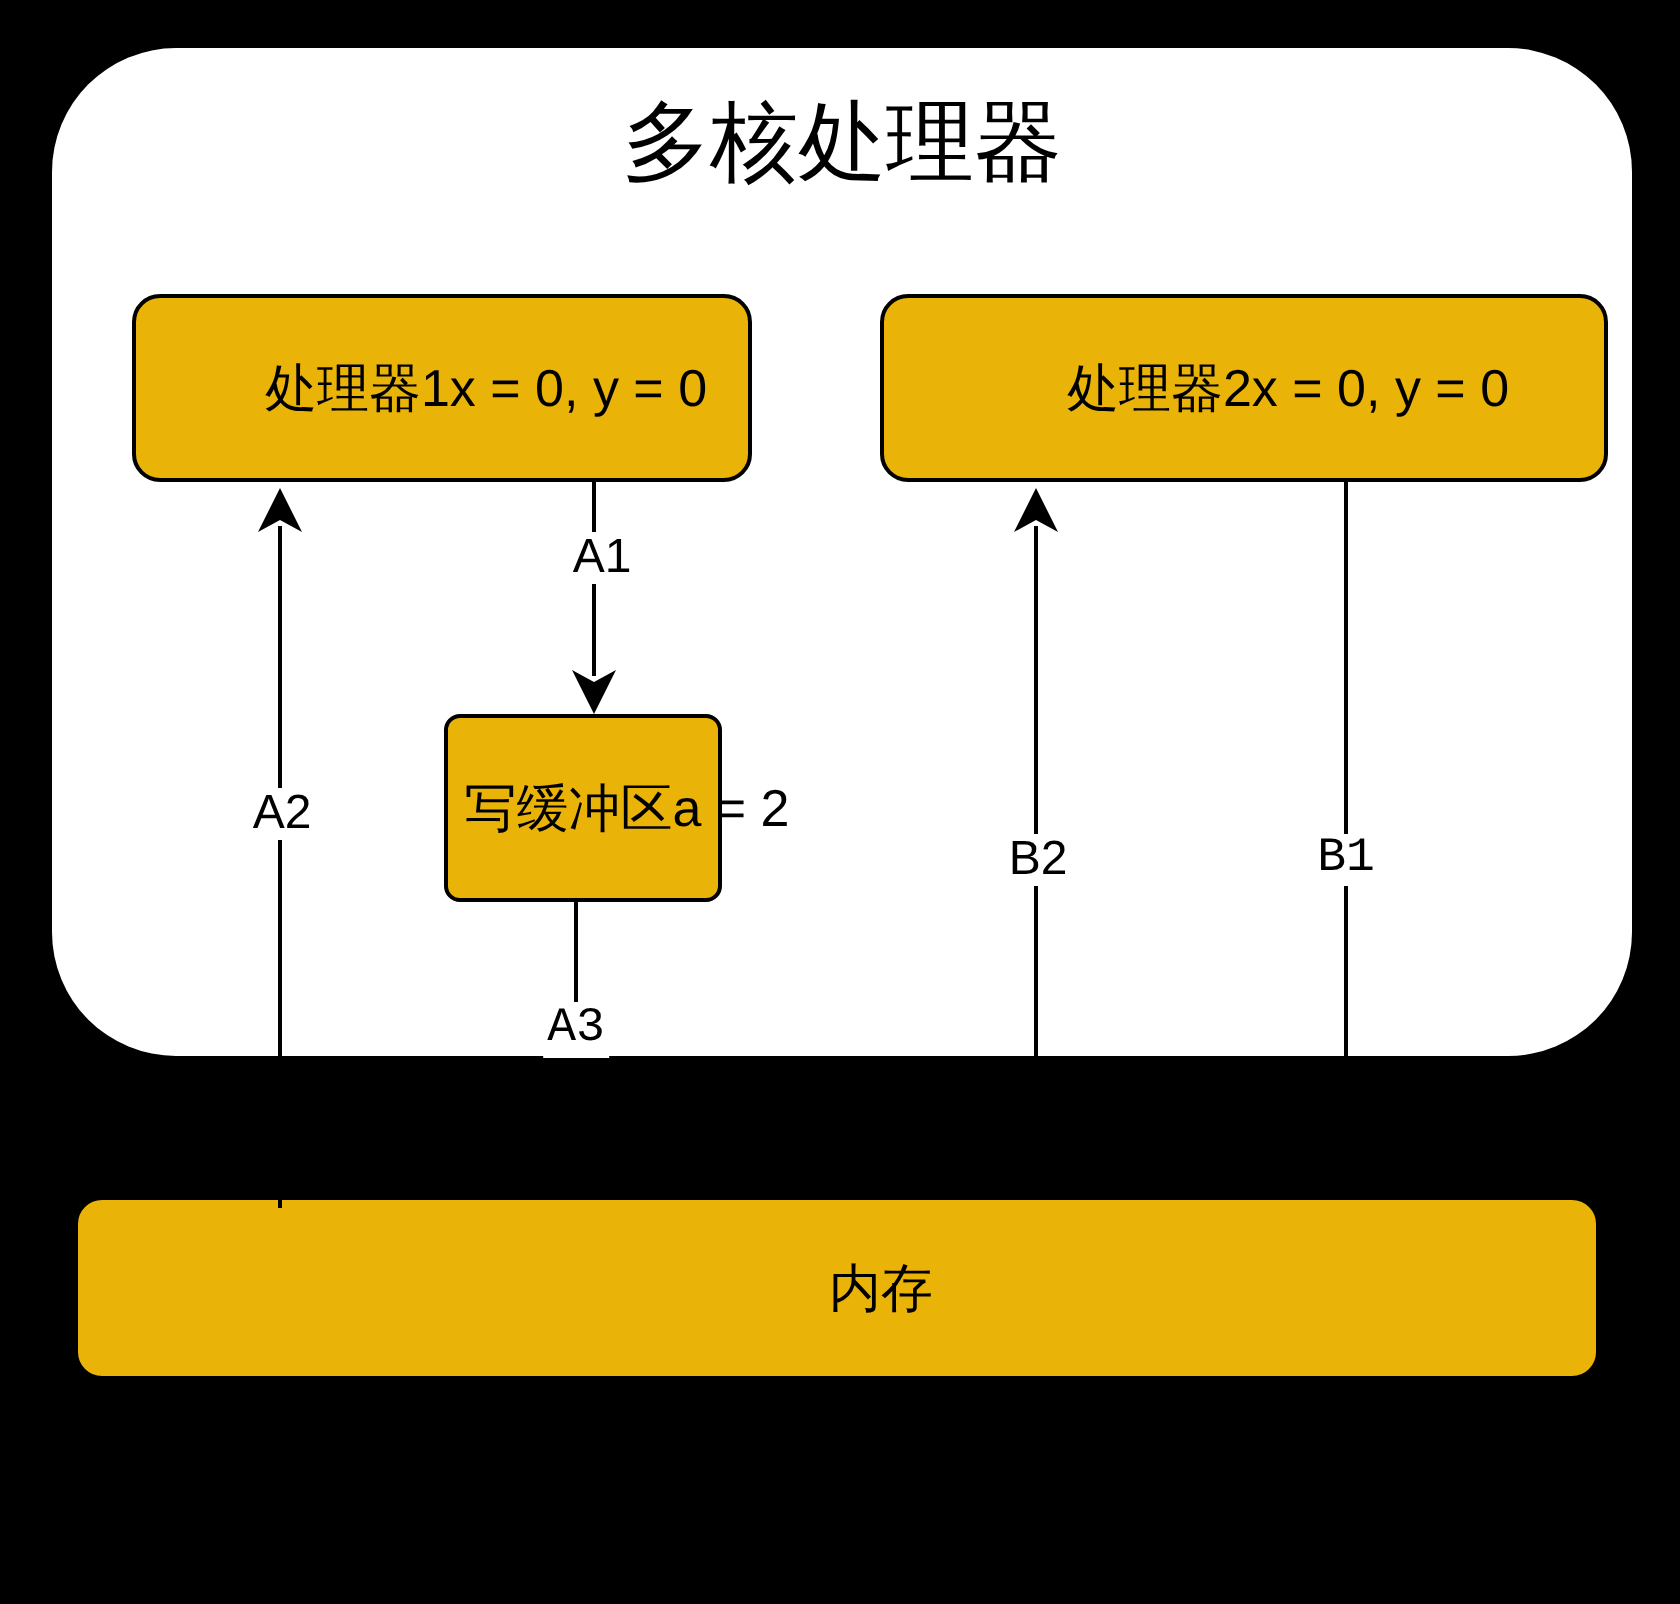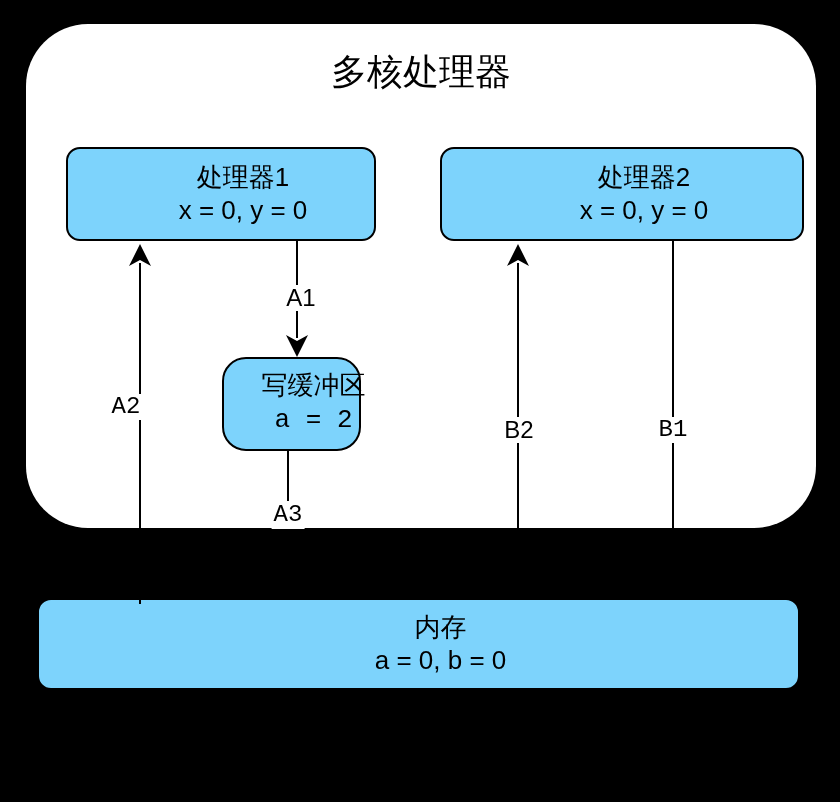--- a/index.html
+++ b/index.html
@@ -31,7 +31,7 @@
     top: 28px;
     width: 100%;
     text-align: center;
-    font-size: 36px;
+    font-size: 44px;
     line-height: 40px;
     color: #000000;
     white-space: nowrap;

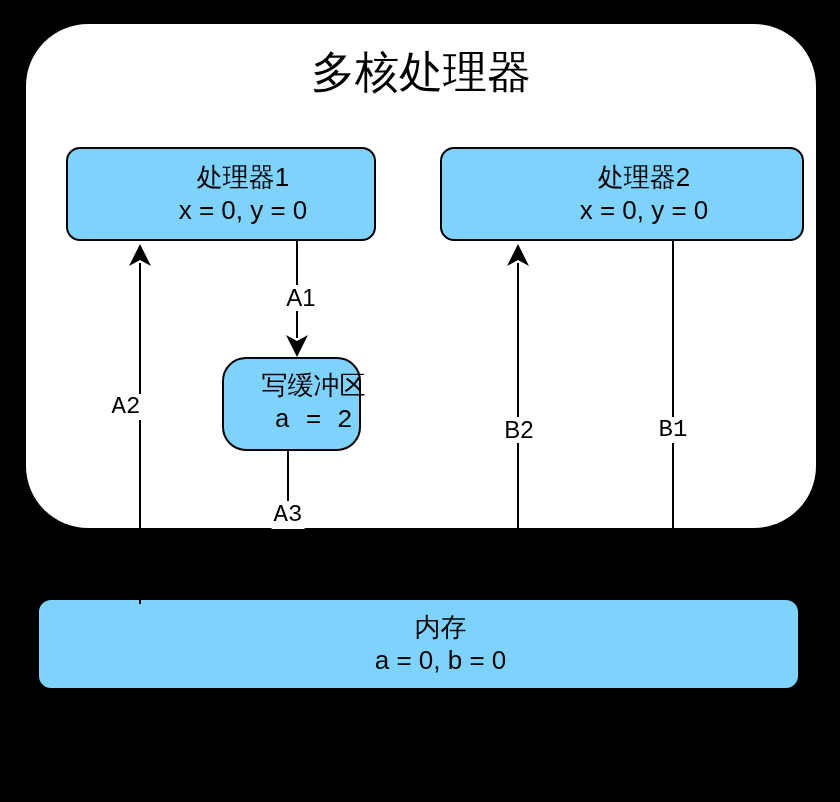--- a/index.html
+++ b/index.html
@@ -38,11 +38,11 @@
   }
   .node {
     position: absolute;
-    background: #7dd3fc;
+    background: #eab308;
     border: 2px solid #000000;
     border-radius: 14px;
     display: flex;
-    flex-direction: column;
+    flex-direction: row;
     align-items: center;
     justify-content: center;
     text-align: center;

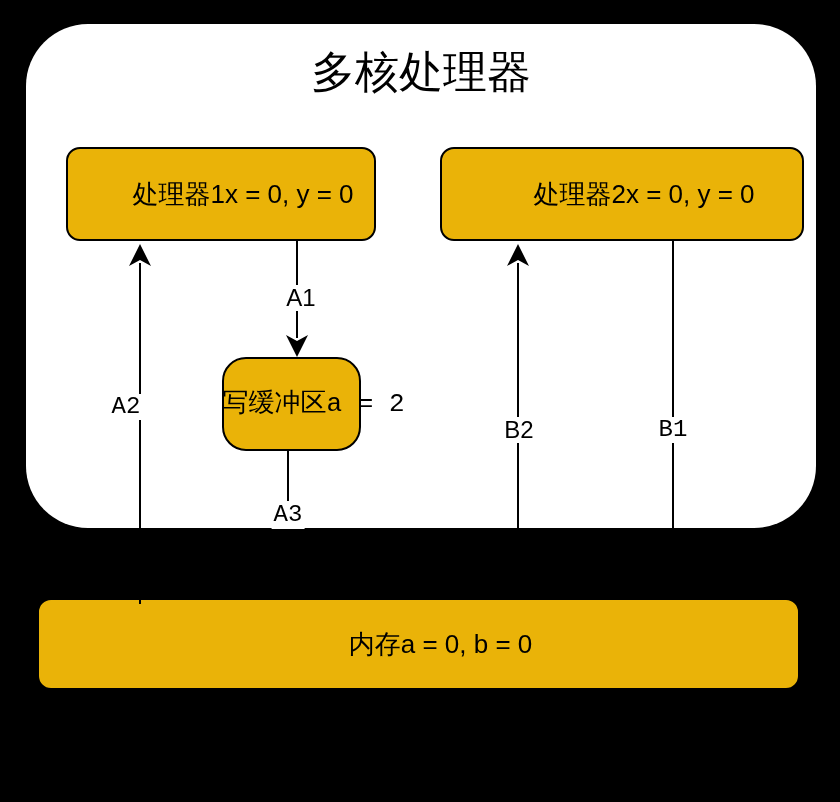--- a/index.html
+++ b/index.html
@@ -74,7 +74,7 @@
     text-align: center;
     white-space: nowrap;
   }
-  .edge-label-a1 { left: 301px; top: 298px; }
+  .edge-label-a1 { left: 301px; top: 279px; }
   .edge-label-a2 { left: 126px; top: 407px; font-family: Liberation Mono, monospace; }
   .edge-label-a3 { left: 288px; top: 515px; height: 28px; line-height: 28px; font-family: Liberation Mono, monospace; }
   .edge-label-b2 { left: 519px; top: 430px; }

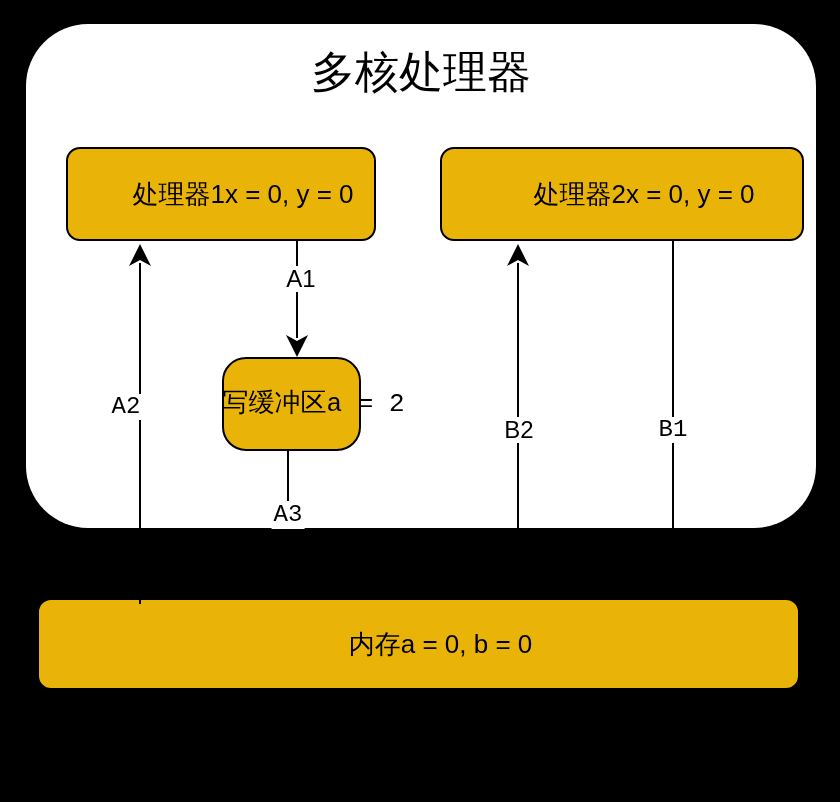--- a/index.html
+++ b/index.html
@@ -75,7 +75,7 @@
     white-space: nowrap;
   }
   .edge-label-a1 { left: 301px; top: 279px; }
-  .edge-label-a2 { left: 126px; top: 407px; font-family: Liberation Mono, monospace; }
+  .edge-label-a2 { left: 141px; top: 407px; }
   .edge-label-a3 { left: 288px; top: 515px; height: 28px; line-height: 28px; font-family: Liberation Mono, monospace; }
   .edge-label-b2 { left: 519px; top: 430px; }
   .edge-label-b1 { left: 673px; top: 430px; font-family: Liberation Mono, monospace; }

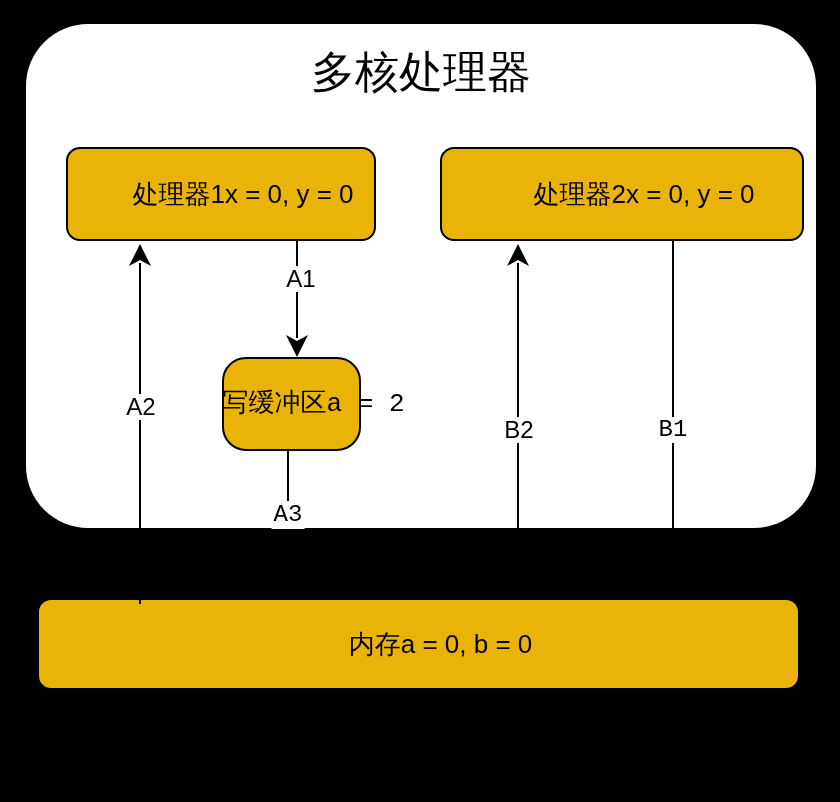--- a/index.html
+++ b/index.html
@@ -54,7 +54,7 @@
   }
   .node-processor1 { left: 66px;  top: 147px; width: 310px; height: 94px; }
   .node-processor2 { left: 440px; top: 147px; width: 364px; height: 94px; }
-  .node-write-buffer { left: 222px; top: 357px; width: 139px; height: 94px; border-radius: 24px; font-family: Liberation Mono, monospace; }
+  .node-write-buffer { left: 222px; top: 357px; width: 139px; height: 94px; border-radius: 8px; }
   .node-memory { left: 37px; top: 598px; width: 763px; height: 92px; }
   .edges-layer {
     position: absolute;

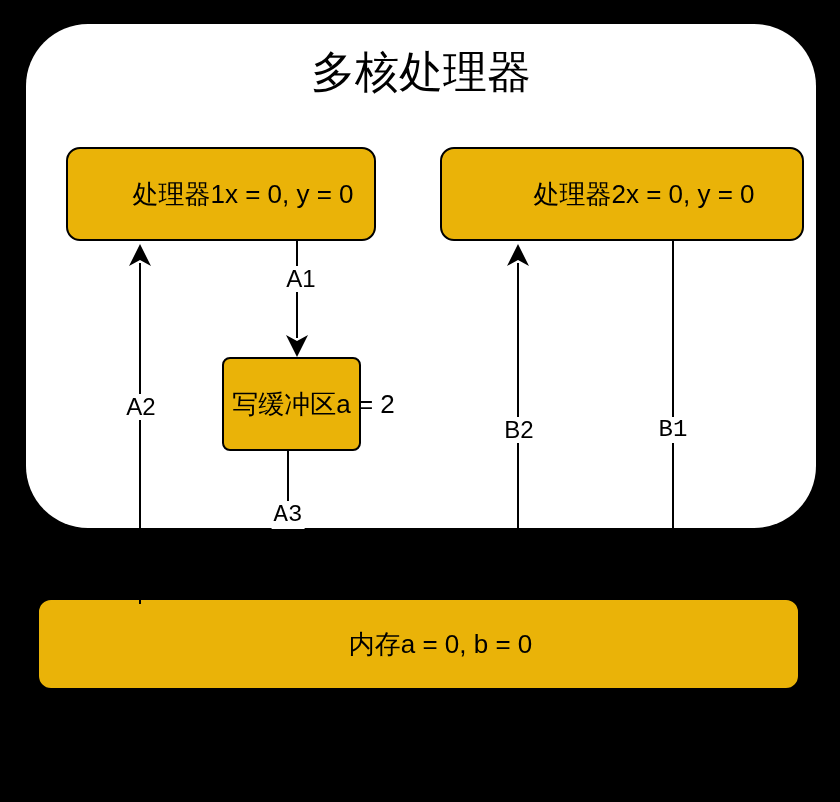--- a/index.html
+++ b/index.html
@@ -106,7 +106,6 @@
 
   <div class="node node-memory">
     <div>内存</div>
-    <div>a = 0, b = 0</div>
   </div>
 
   <svg class="edges-layer" width="840" height="802" viewBox="0 0 840 802">

